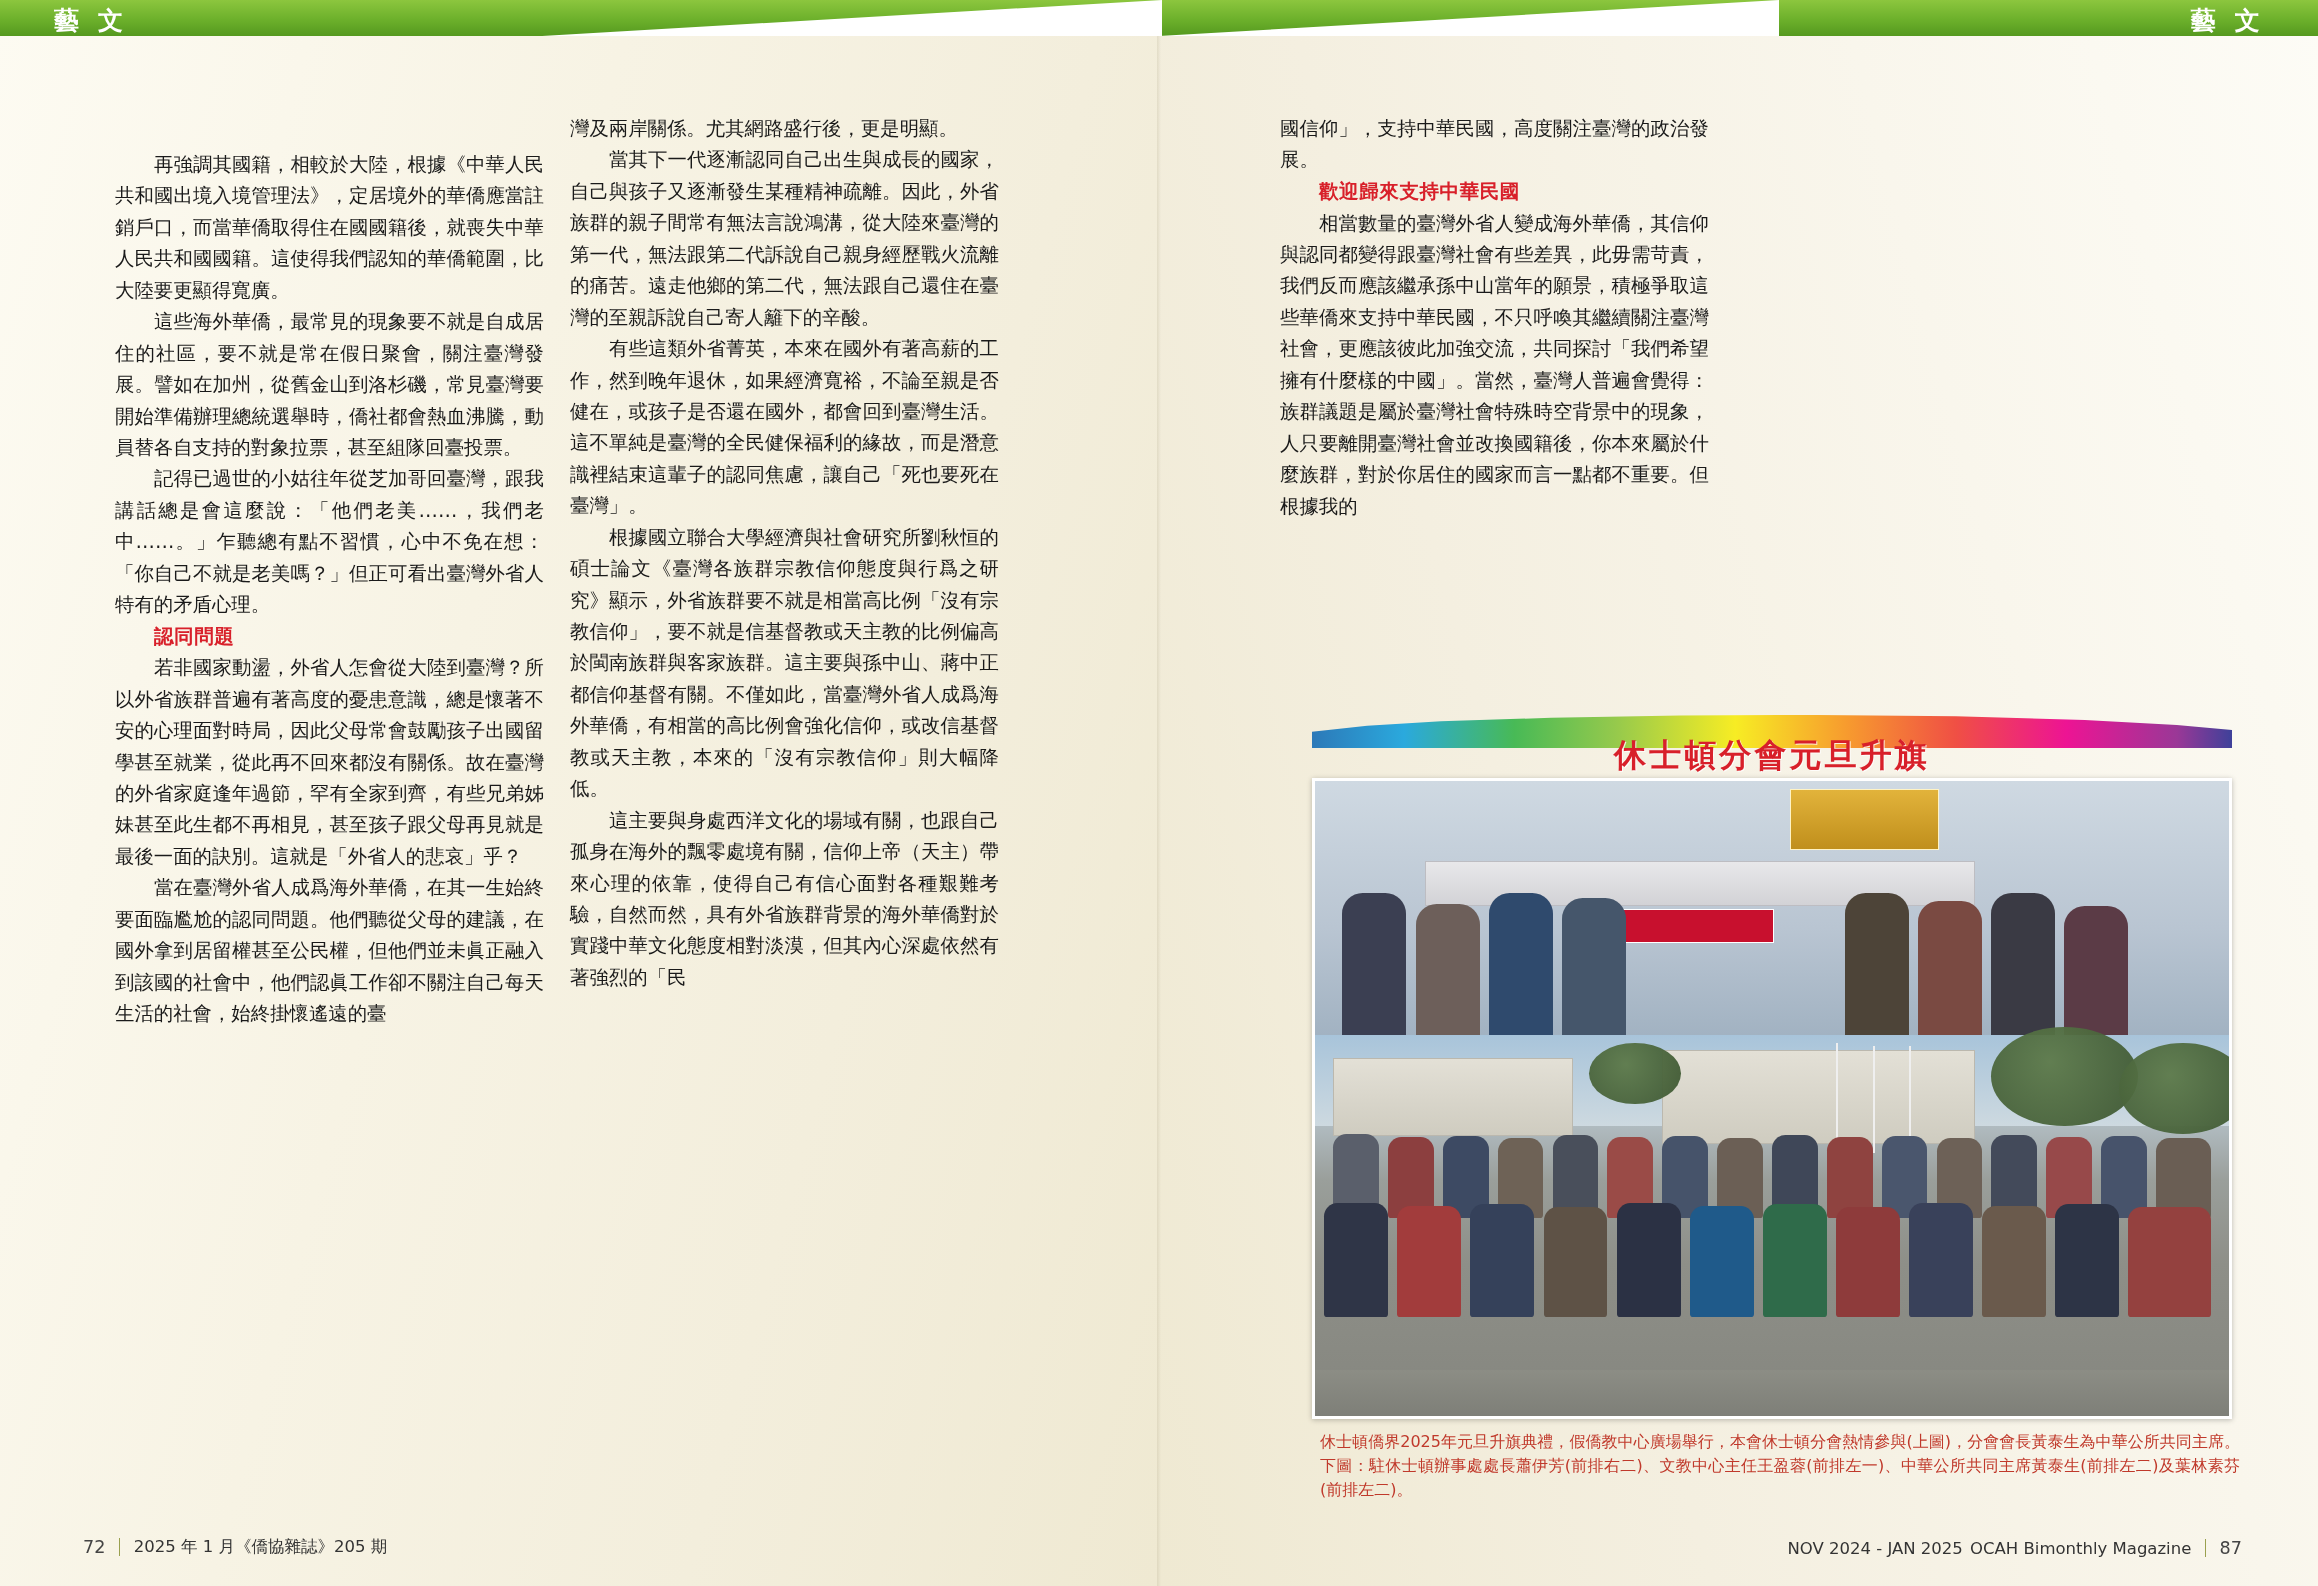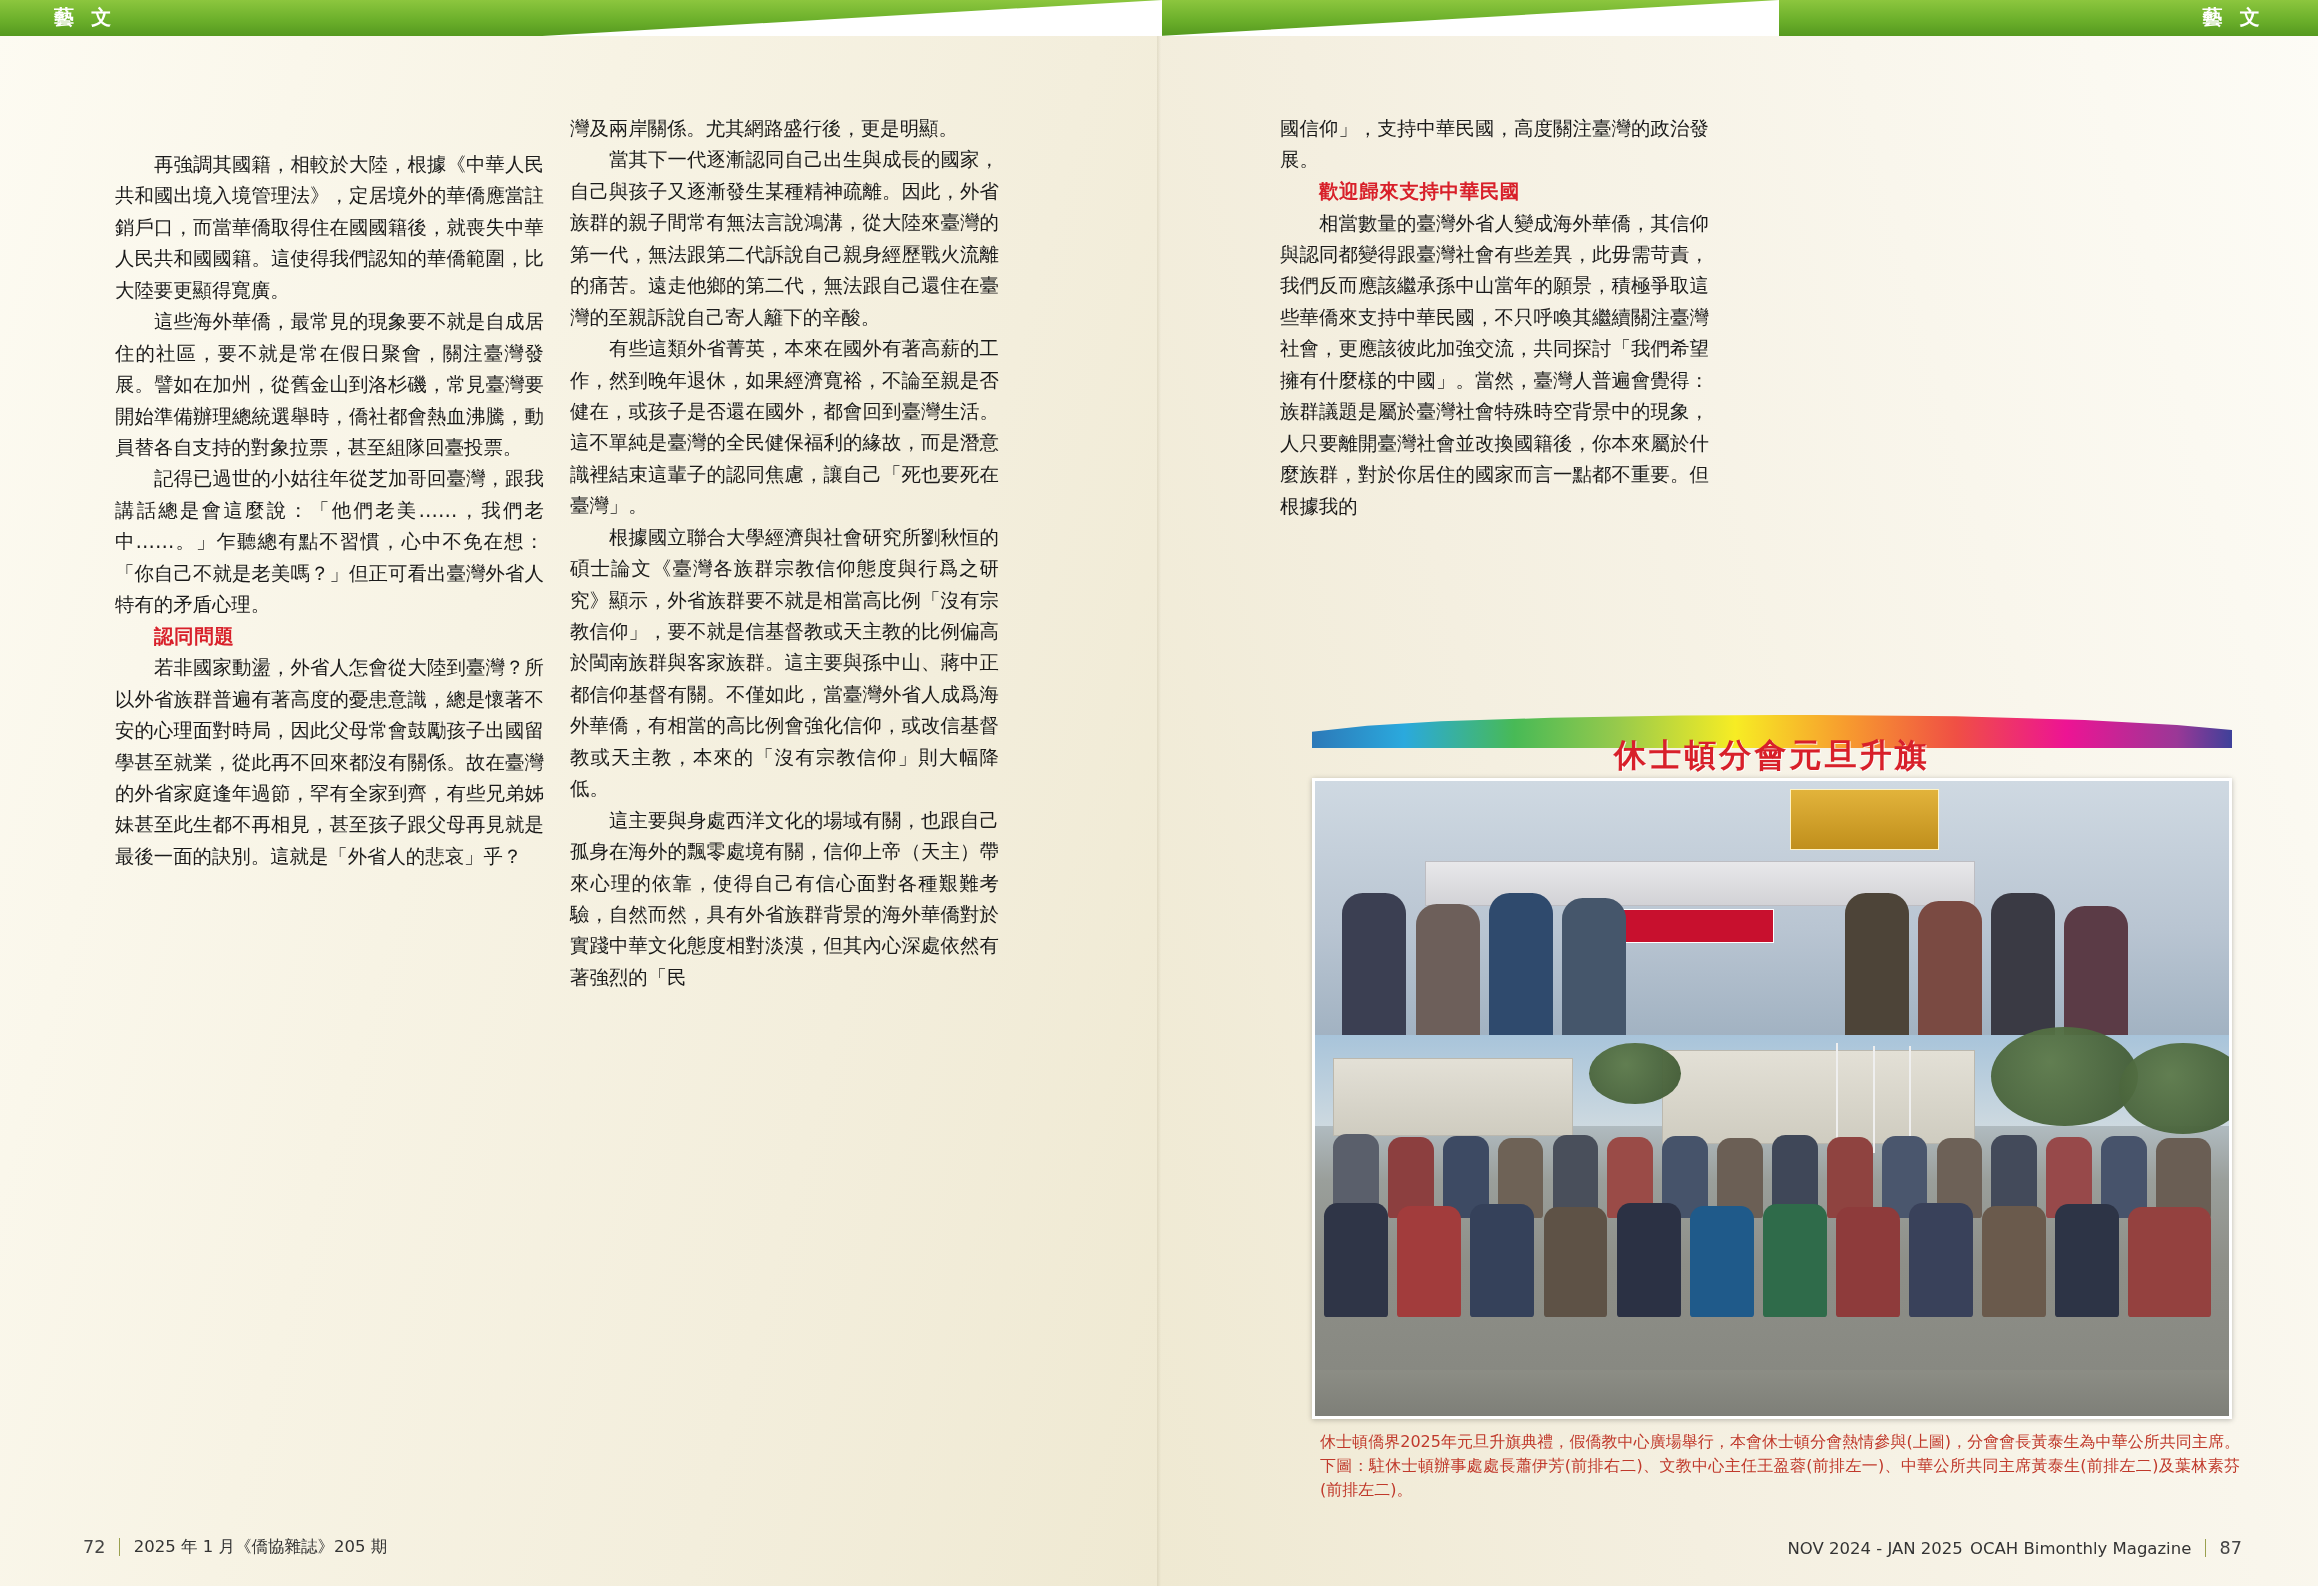--- a/index.html
+++ b/index.html
@@ -72,7 +72,7 @@
   .band-label {
     position: absolute;
     top: 4.1px;
-    font-size: 20px;
+    font-size: 25px;
     letter-spacing: 5.2px;
     color: #ffffff;
     font-family: "DejaVu Sans", "Liberation Sans", sans-serif;

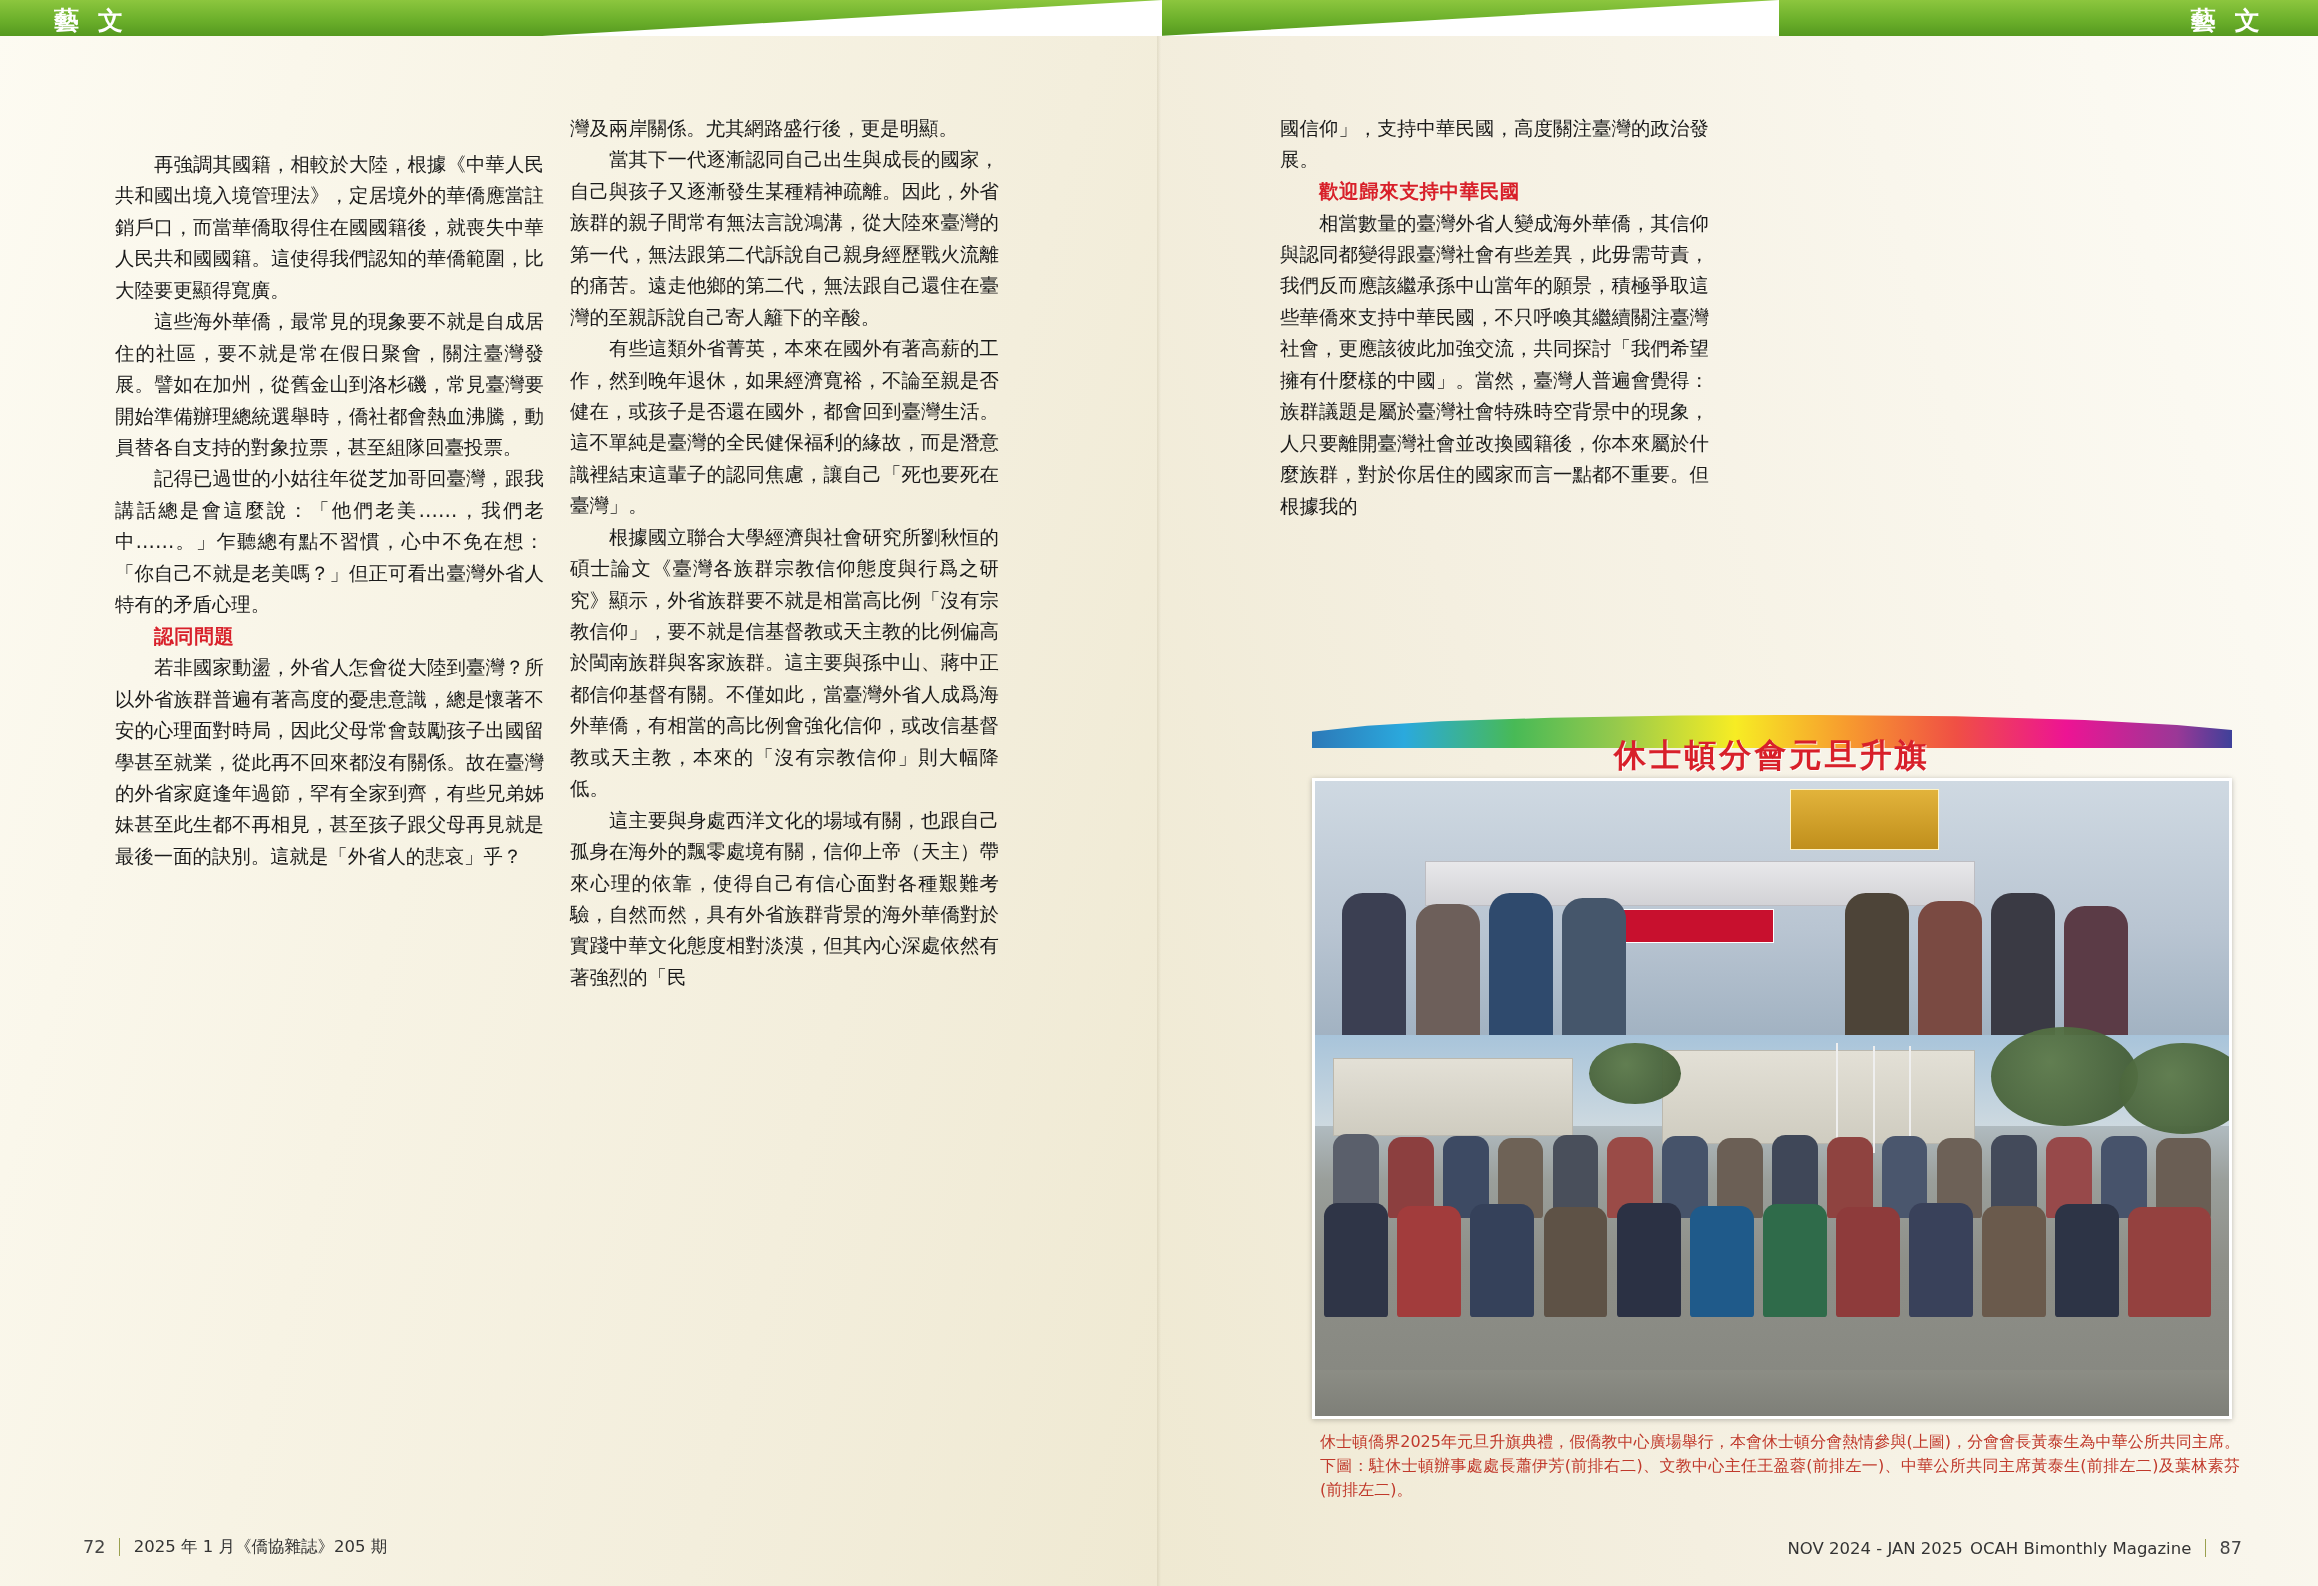--- a/index.html
+++ b/index.html
@@ -298,6 +298,7 @@
       <p class="">記得已過世的小姑往年從芝加哥回臺灣，跟我講話總是會這麼說：「他們老美……，我們老中……。」乍聽總有點不習慣，心中不免在想：「你自己不就是老美嗎？」但正可看出臺灣外省人特有的矛盾心理。</p>
       <p class="subhead">認同問題</p>
       <p class="">若非國家動盪，外省人怎會從大陸到臺灣？所以外省族群普遍有著高度的憂患意識，總是懷著不安的心理面對時局，因此父母常會鼓勵孩子出國留學甚至就業，從此再不回來都沒有關係。故在臺灣的外省家庭逢年過節，罕有全家到齊，有些兄弟姊妹甚至此生都不再相見，甚至孩子跟父母再見就是最後一面的訣別。這就是「外省人的悲哀」乎？</p>
+      <p class="">當在臺灣外省人成爲海外華僑，在其一生始終要面臨尷尬的認同問題。他們聽從父母的建議，在國外拿到居留權甚至公民權，但他們並未眞正融入到該國的社會中，他們認眞工作卻不關注自己每天生活的社會，始終掛懷遙遠的臺</p>
     </div>
   <div class="col" id="col2">
       <p class="noindent">灣及兩岸關係。尤其網路盛行後，更是明顯。</p>

